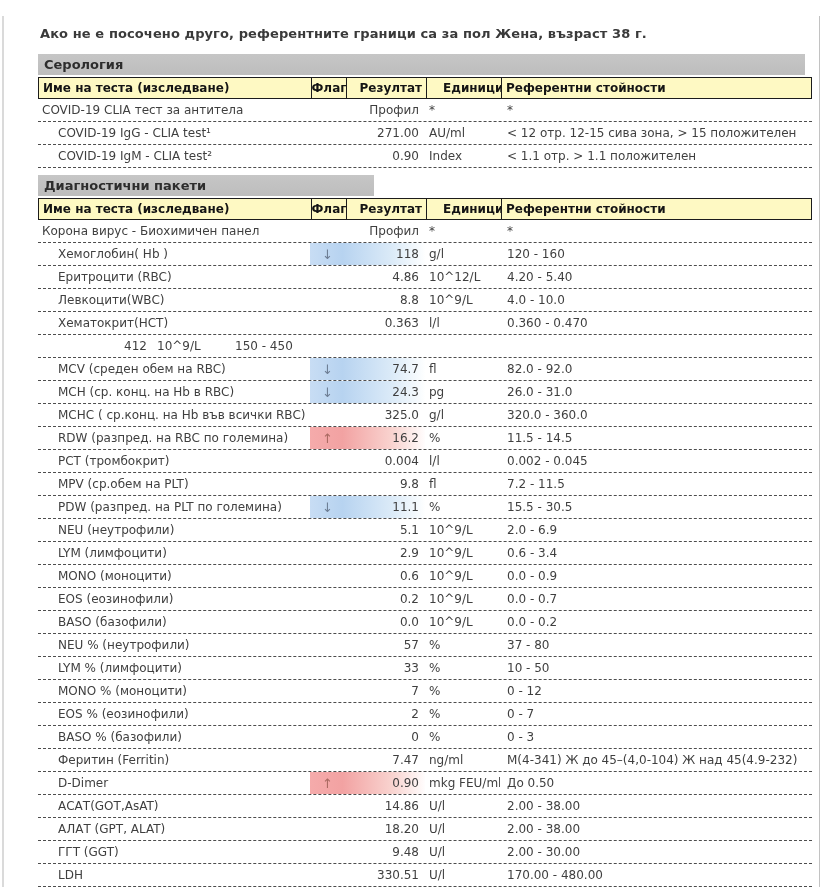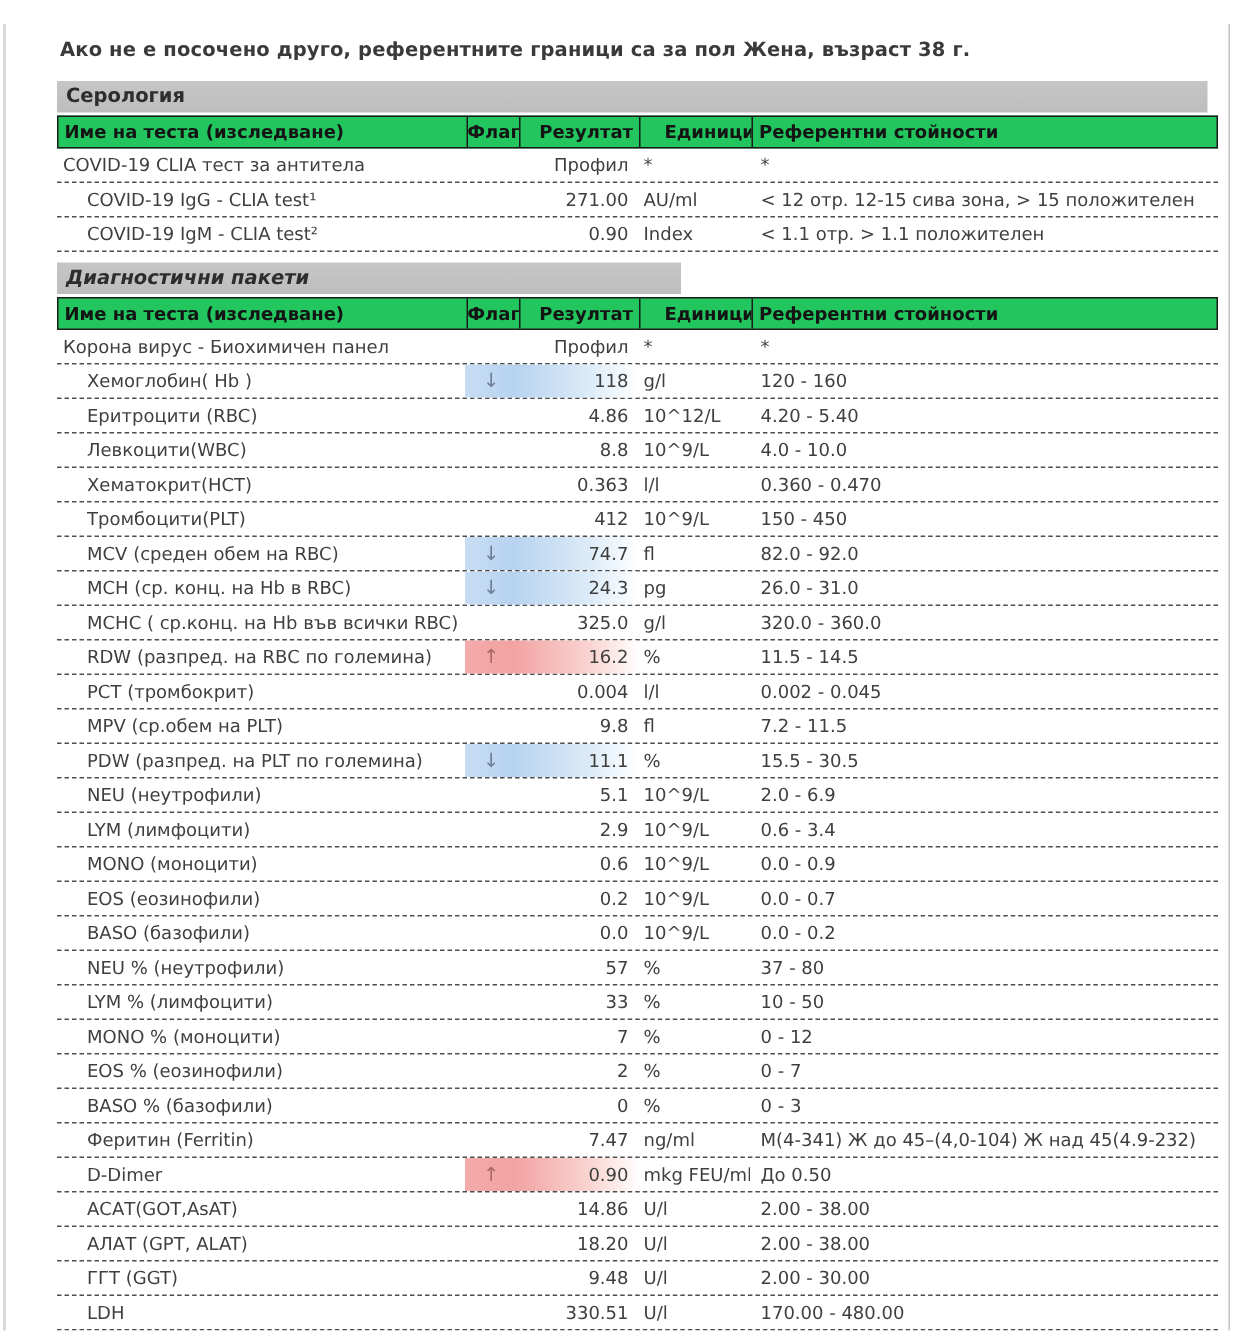--- a/index.html
+++ b/index.html
@@ -32,7 +32,7 @@
     display:flex;align-items:stretch;
     border:1px solid #1c1c1c;box-sizing:border-box;
     font-weight:bold;font-size:12px;color:#141414;
-    height:22px;background:#22c55e;
+    height:22px;background:#fef9c3;
   }
   .hdr-cell{
     display:flex;align-items:center;box-sizing:border-box;

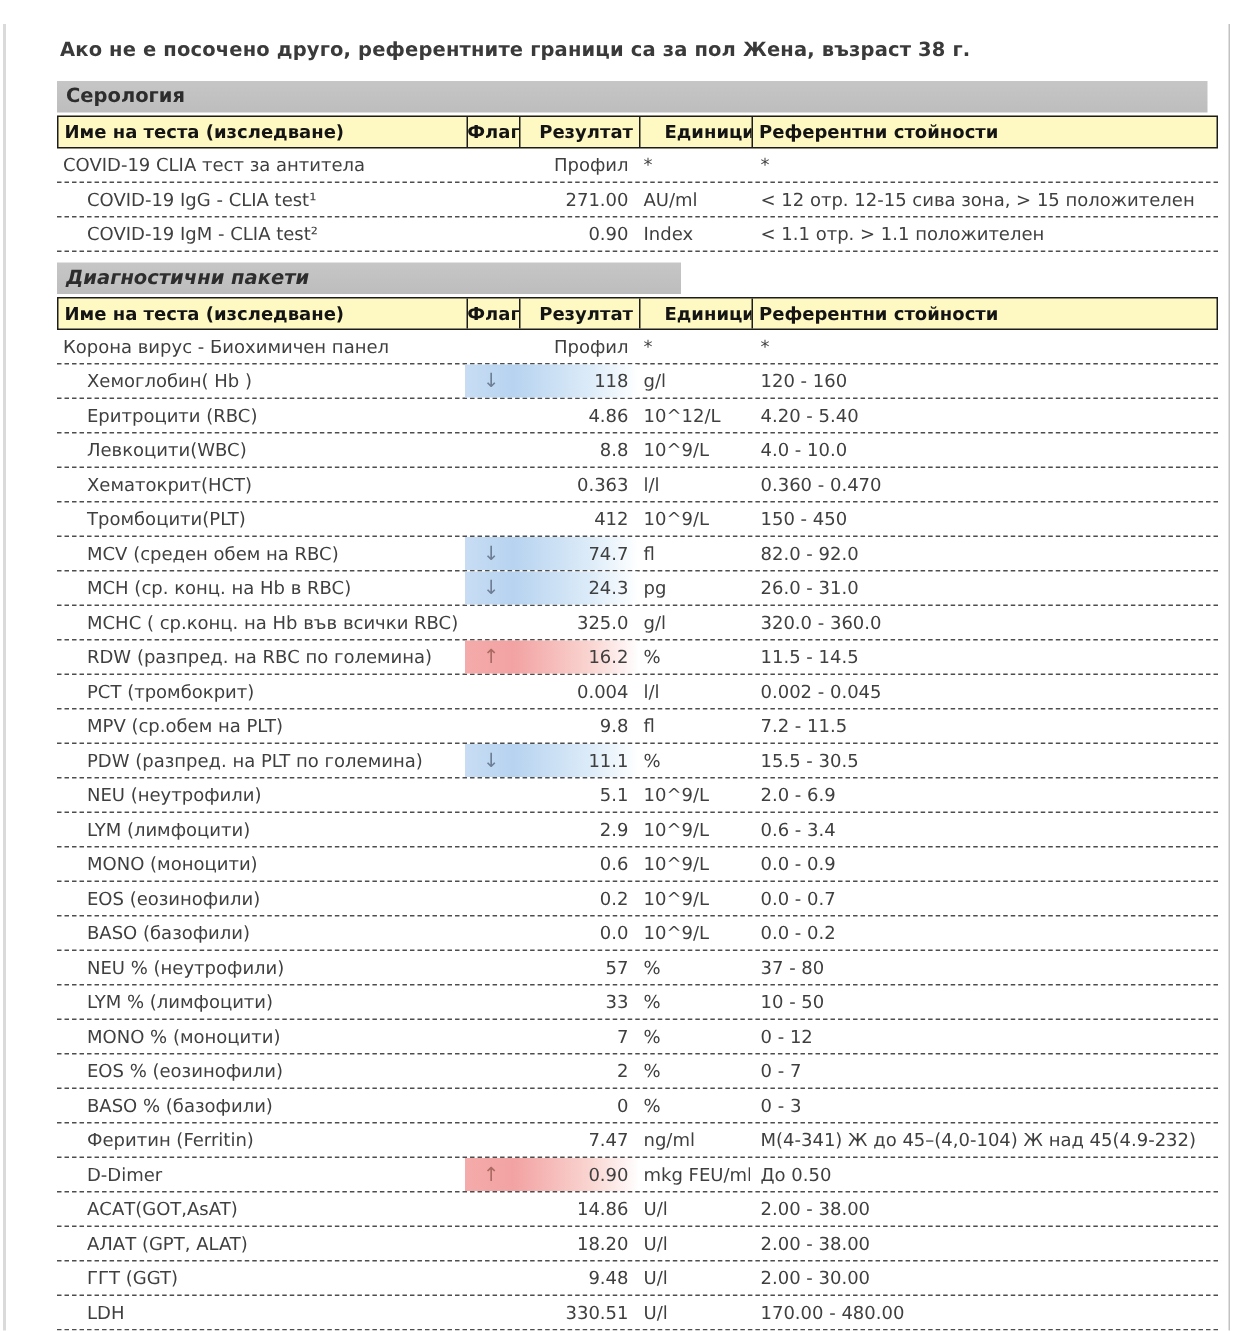--- a/index.html
+++ b/index.html
@@ -26,7 +26,7 @@
     padding-left:6px;box-sizing:border-box;
     width:767px;margin-bottom:2px;
   }
-  .section-bar.short{width:416px;font-style:italic;}
+  .section-bar.short{width:336px;}
   .grid{width:774px;}
   .hdr-row{
     display:flex;align-items:stretch;

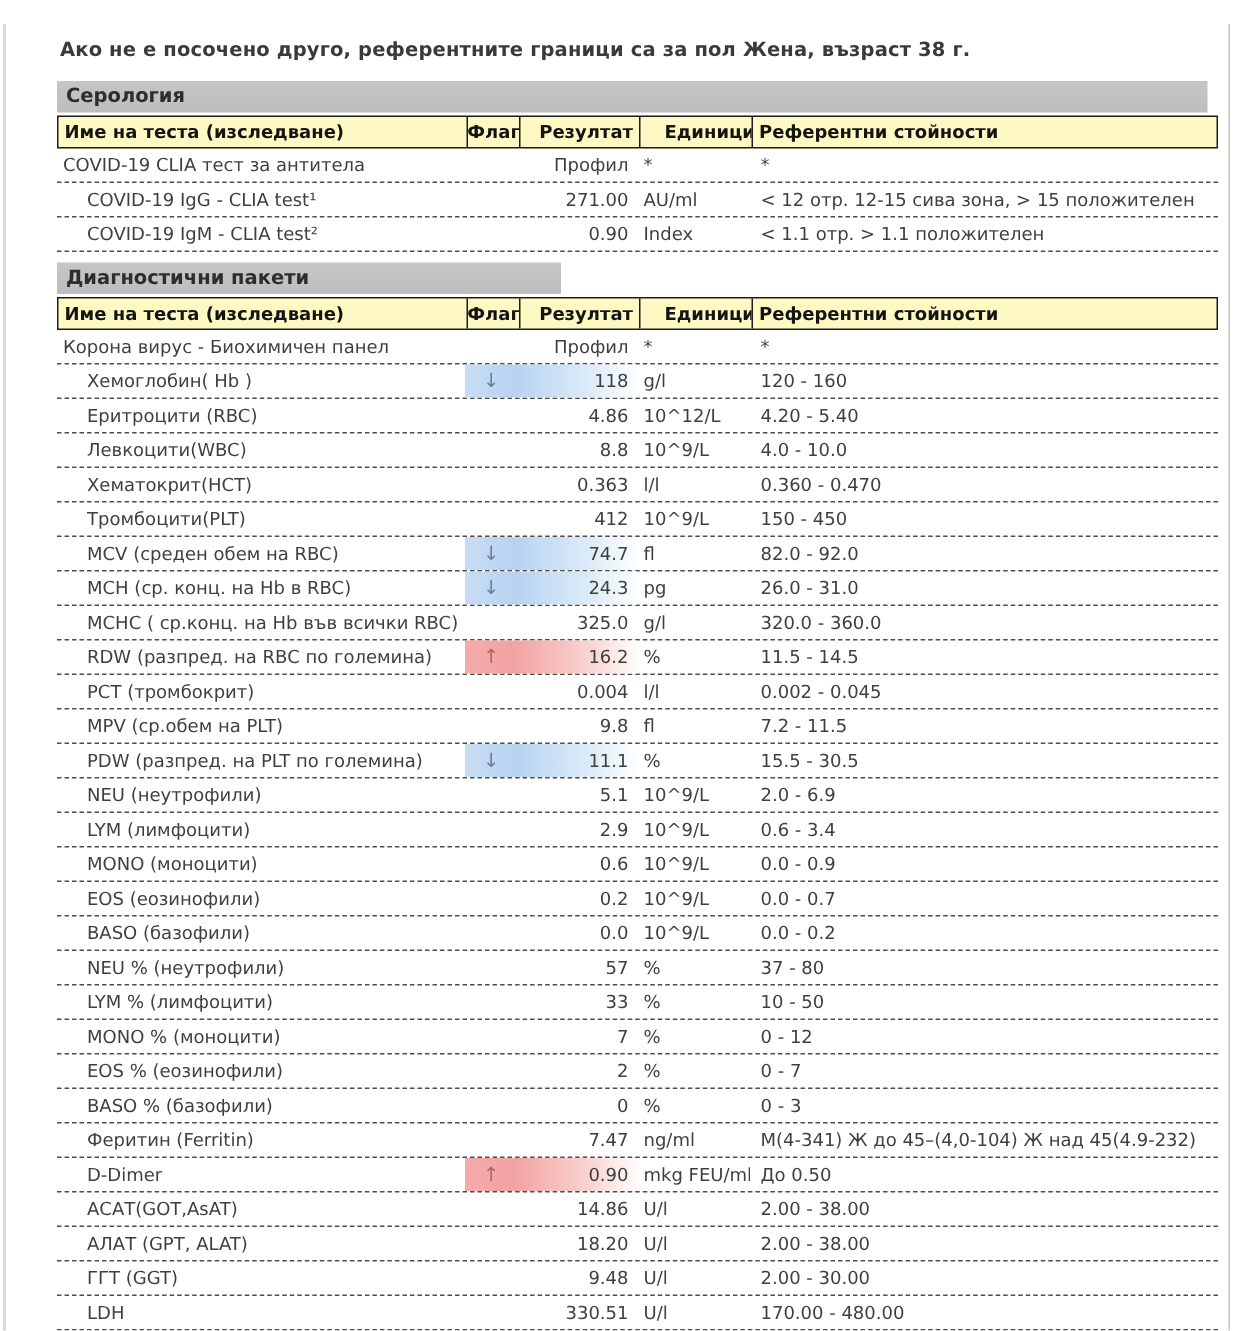--- a/index.html
+++ b/index.html
@@ -264,9 +264,6 @@
   </div>
 
   <div class="row">
-    <div class="cell name-cell indent">
-      <span>Тромбоцити(PLT)</span>
-    </div>
     <div class="fr-group">
       <div class="cell flag-cell">
         <span></span>

